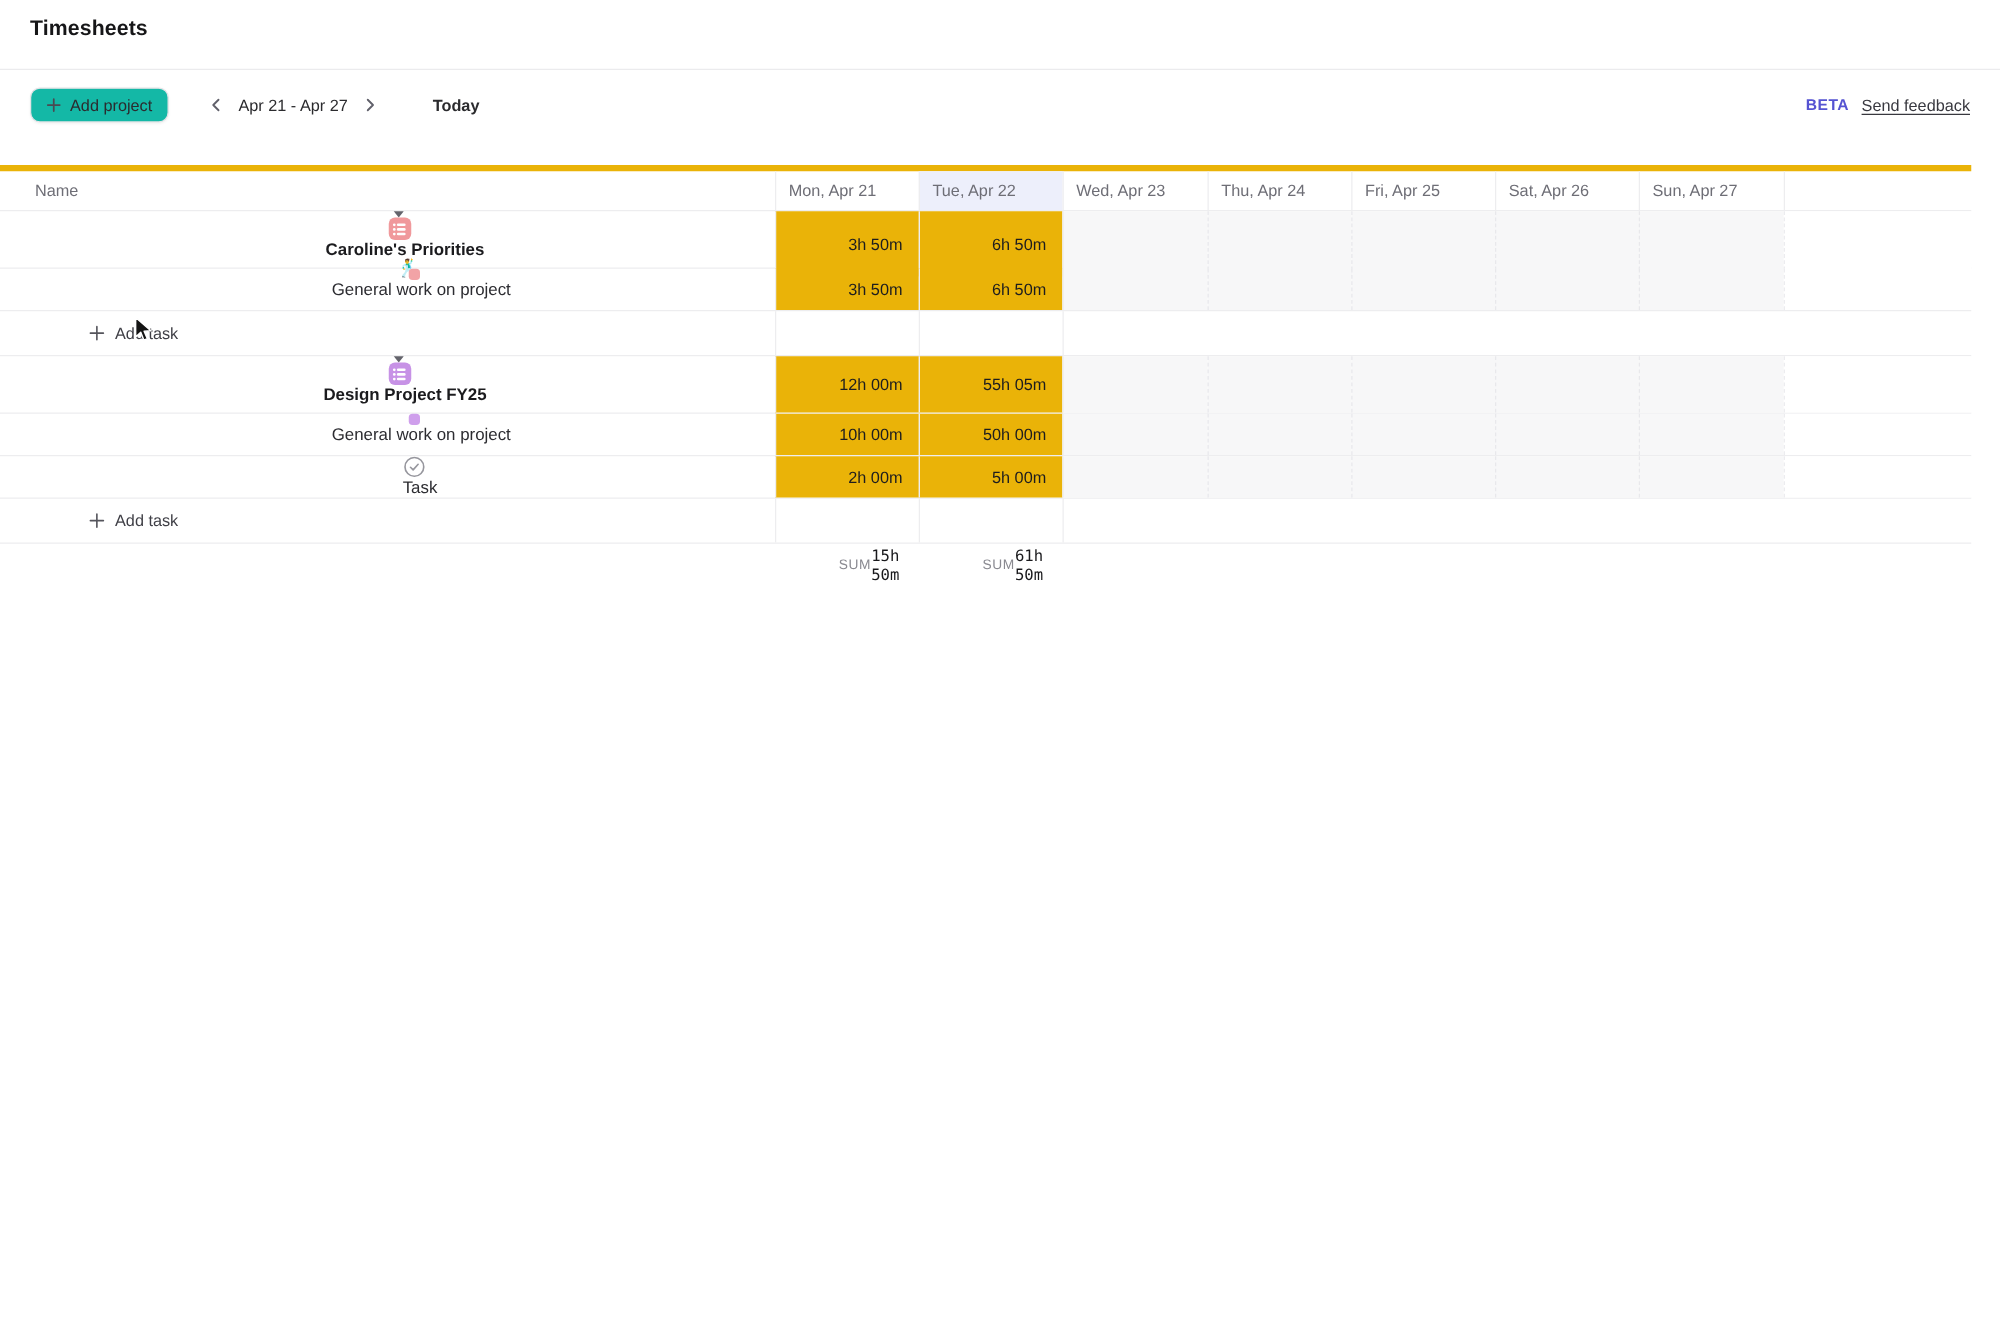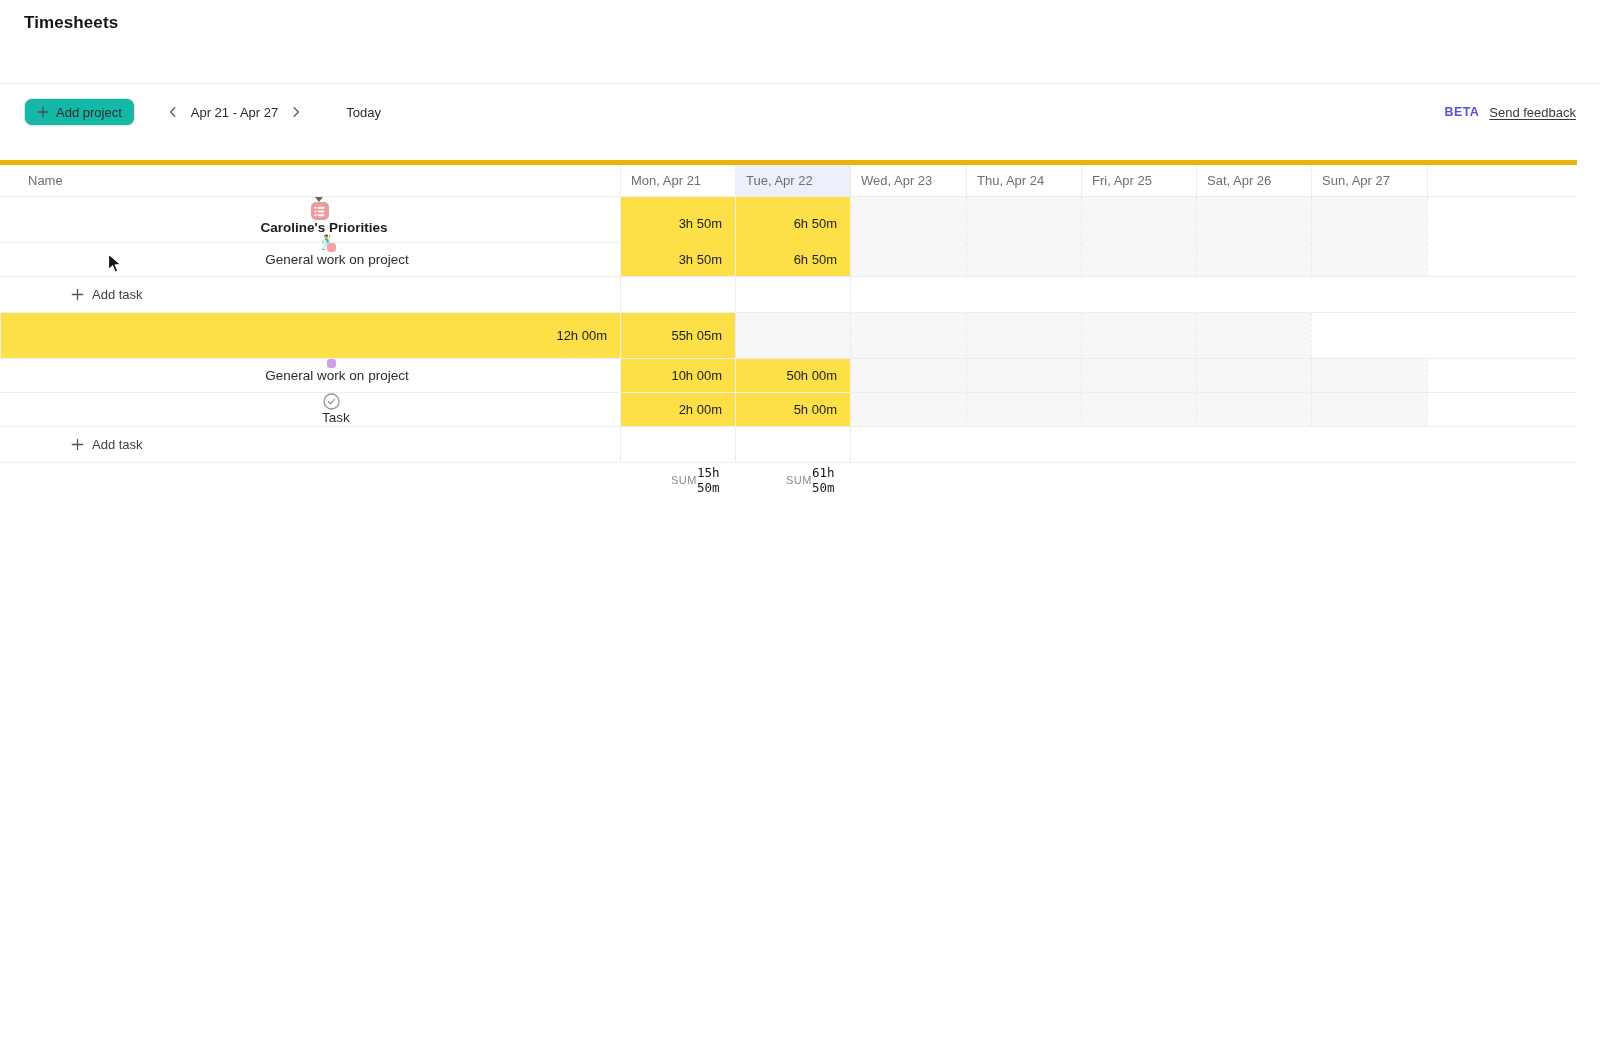--- a/index.html
+++ b/index.html
@@ -11,7 +11,7 @@
   }
 
   
-  .app-header { height:84px; border-bottom:1px solid #ebebed; padding:13px 24px 0; }
+  .app-header { height:56px; border-bottom:1px solid #ebebed; padding:13px 24px 0; }
   .app-header h1 { margin:0; font-size:17px; font-weight:700; color:#161618; letter-spacing:.1px; }
 
   

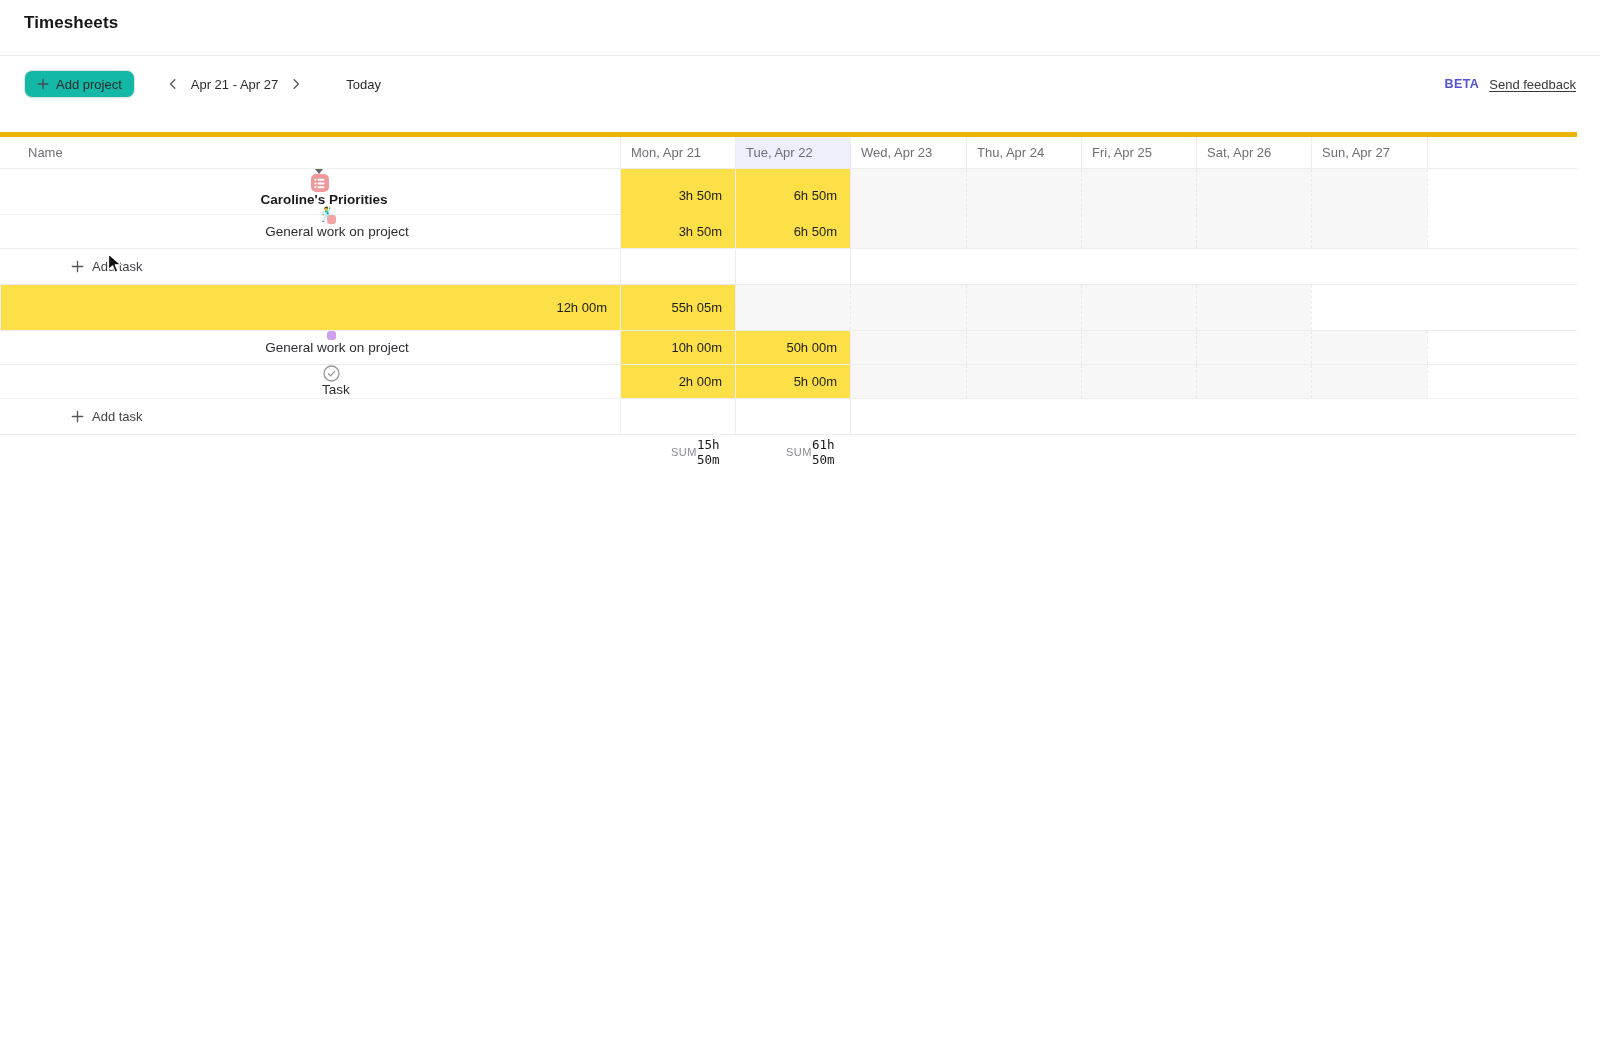--- a/index.html
+++ b/index.html
@@ -25,7 +25,7 @@
   .date-nav { display:flex; align-items:center; margin-left:26px; }
   .nav-chevron { width:24px; height:24px; display:flex; align-items:center; justify-content:center; border-radius:6px; }
   .date-range { font-size:13px; color:#2b2b2e; margin:0 6px; }
-  .btn-today { margin-left:38px; font-size:13px; color:#2b2b2e; }
+  .btn-today { margin-left:38px; font-size:13px; color:#2b2b2e;font-weight:bold; }
   .toolbar-right { display:flex; align-items:center; gap:10px; }
   .beta-badge { font-size:12.5px; font-weight:700; letter-spacing:.4px; color:#5553d2; }
   .send-feedback { font-size:13px; color:#38383f; text-decoration:underline; text-underline-offset:2px; }

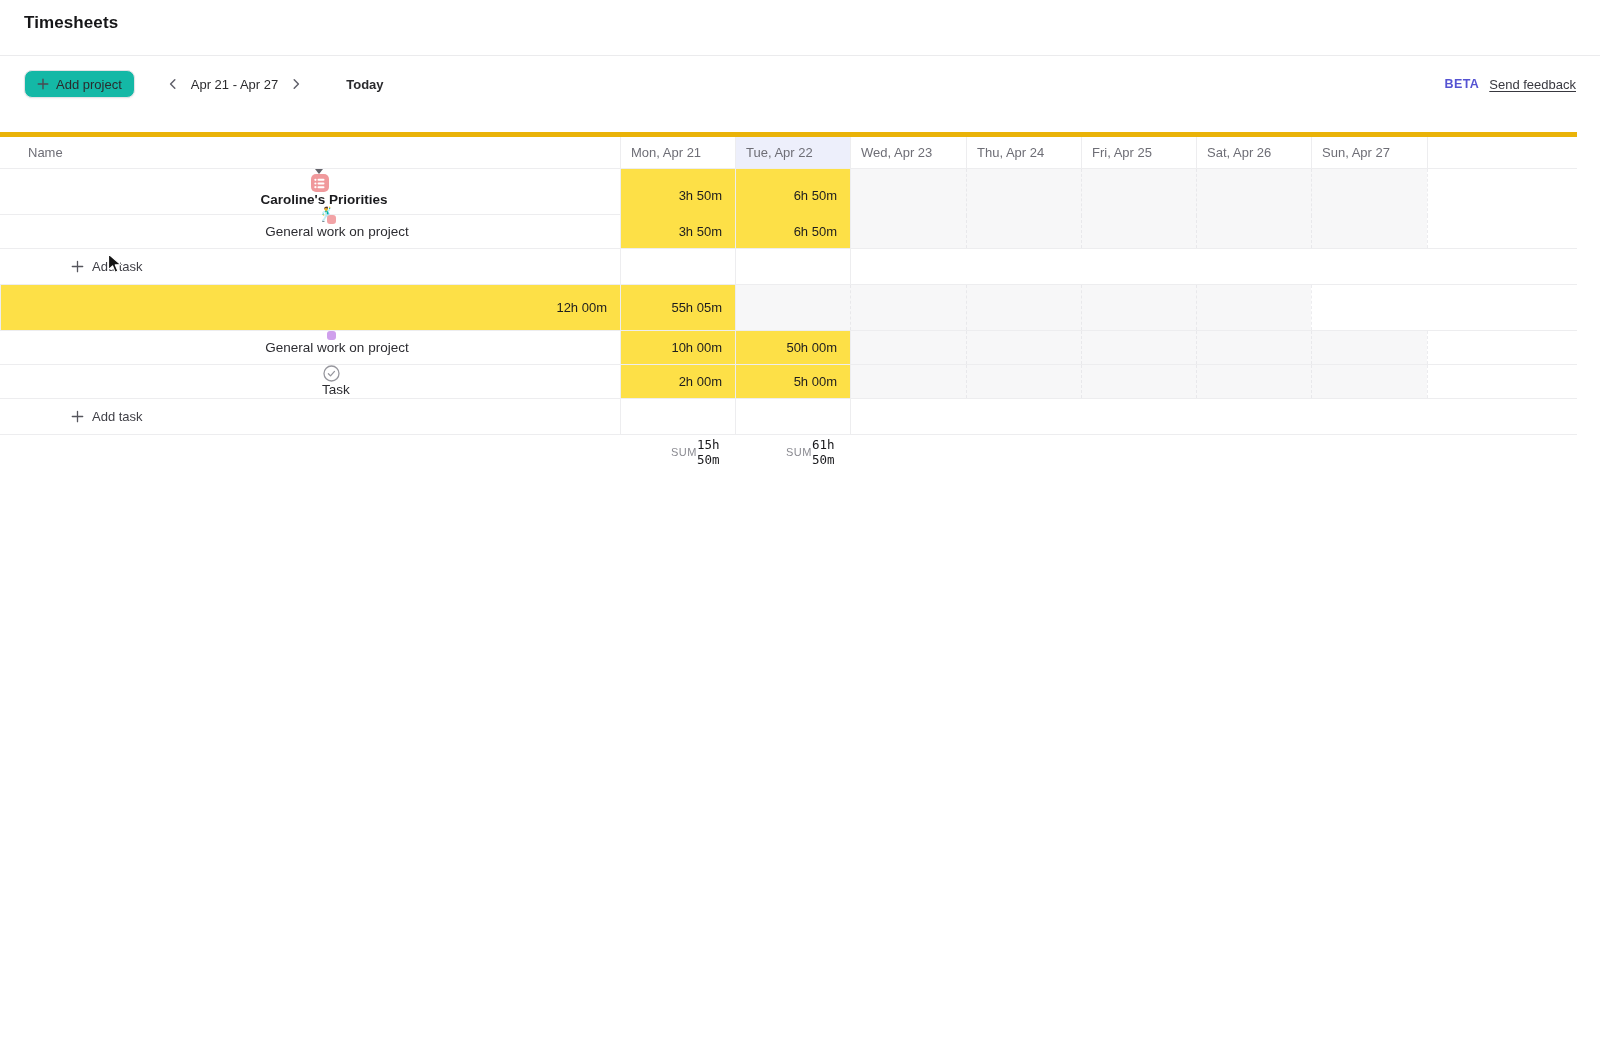--- a/index.html
+++ b/index.html
@@ -41,7 +41,7 @@
   .project-row { height:46px; }
   .task-row { height:34px; }
   .add-row { height:36px; }
-  .vcell { display:flex; align-items:center; justify-content:flex-end; padding-right:13px; font-size:13px; color:#1d1d1f; border-left:1px solid #ededef; background:#fde047; }
+  .vcell { display:flex; align-items:center; justify-content:flex-end; padding-right:13px; font-size:13px; color:#1d1d1f; border-left:1px solid #ededef; background:#eab308; }
   .gcell { background:#f7f7f8; border-left:1px dashed #e8e8eb; }
   .gcell.gfirst { border-left:1px solid #ededef; }
   .tcell { background:#fff; border-left:1px dashed #ececef; }

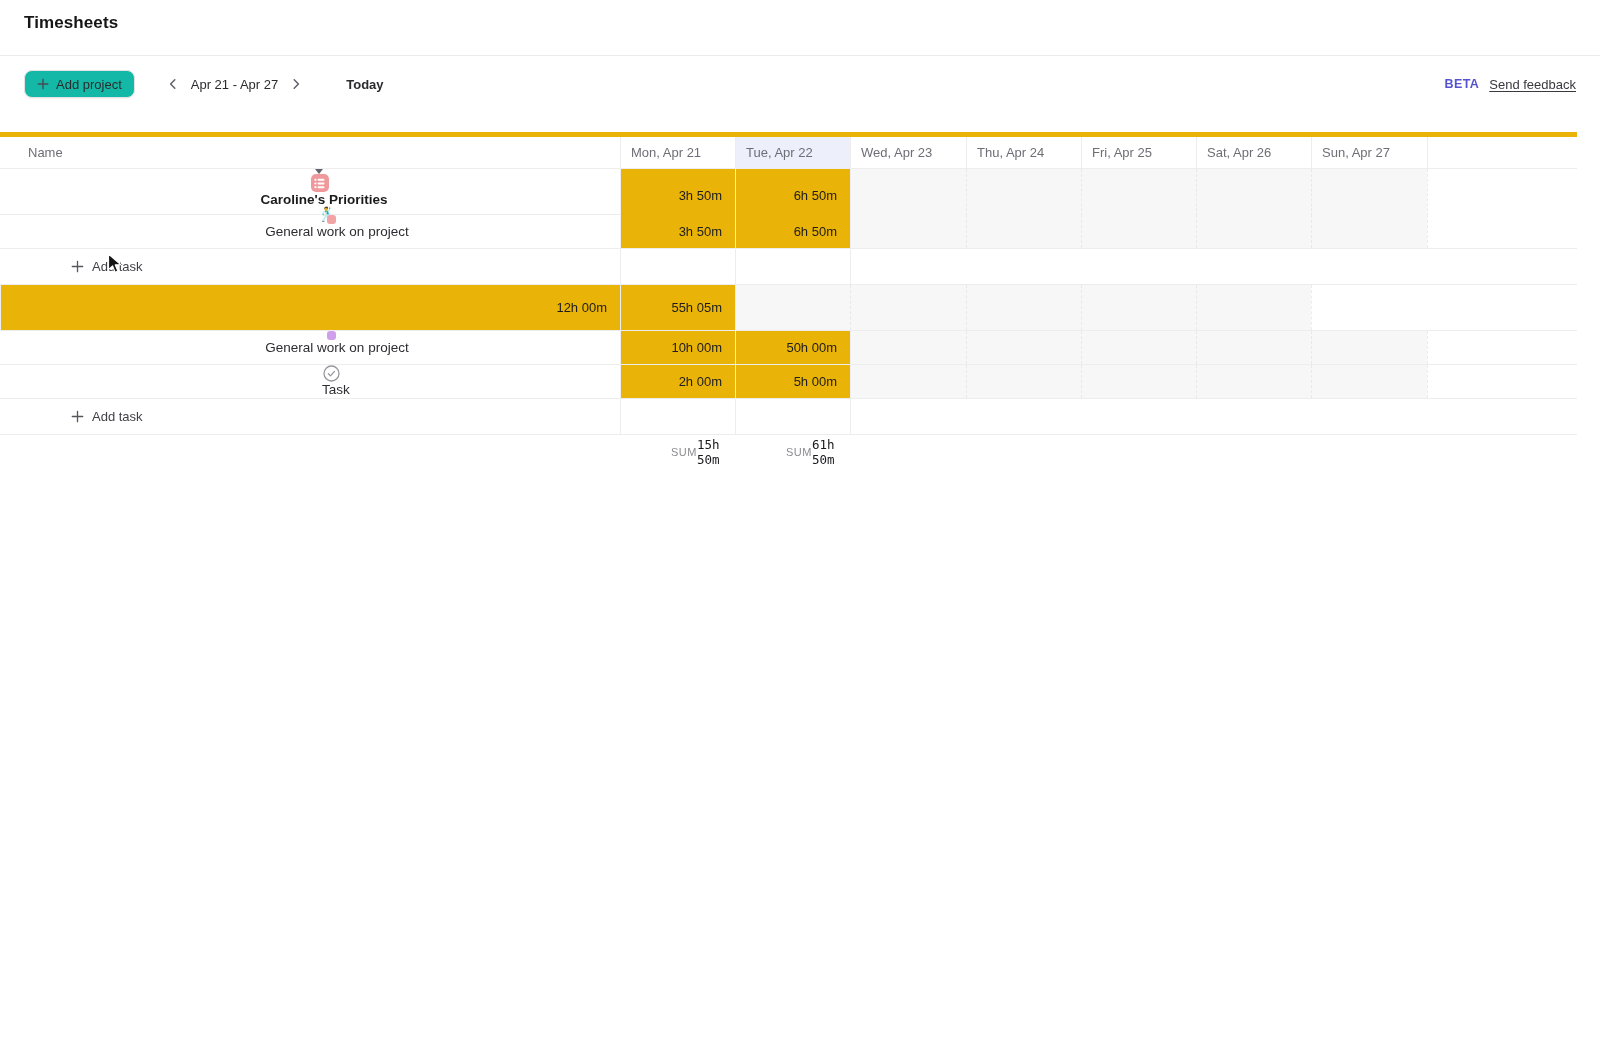--- a/index.html
+++ b/index.html
@@ -184,6 +184,20 @@
   </div>
 
   <div class="grid-row project-row">
+    <div class="name-cell project-name-cell">
+      <span class="caret"></span>
+      <span class="proj-icon" style="background-color: rgb(199, 146, 230);">
+        <svg width="11" height="11" viewBox="0 0 11 11" fill="#ffffff">
+            <circle cx="1.4" cy="1.8" r="1.1"></circle>
+            <rect x="3.5" y="0.75" width="7" height="2.1" rx="1.05"></rect>
+            <circle cx="1.4" cy="5.5" r="1.1"></circle>
+            <rect x="3.5" y="4.45" width="7" height="2.1" rx="1.05"></rect>
+            <circle cx="1.4" cy="9.2" r="1.1"></circle>
+            <rect x="3.5" y="8.15" width="7" height="2.1" rx="1.05"></rect>
+          </svg>
+      </span>
+      <span class="proj-title">Design Project FY25</span>
+    </div>
     <div class="vcell">12h 00m</div>
     <div class="vcell">55h 05m</div>
     <div class="gcell gfirst"></div>

